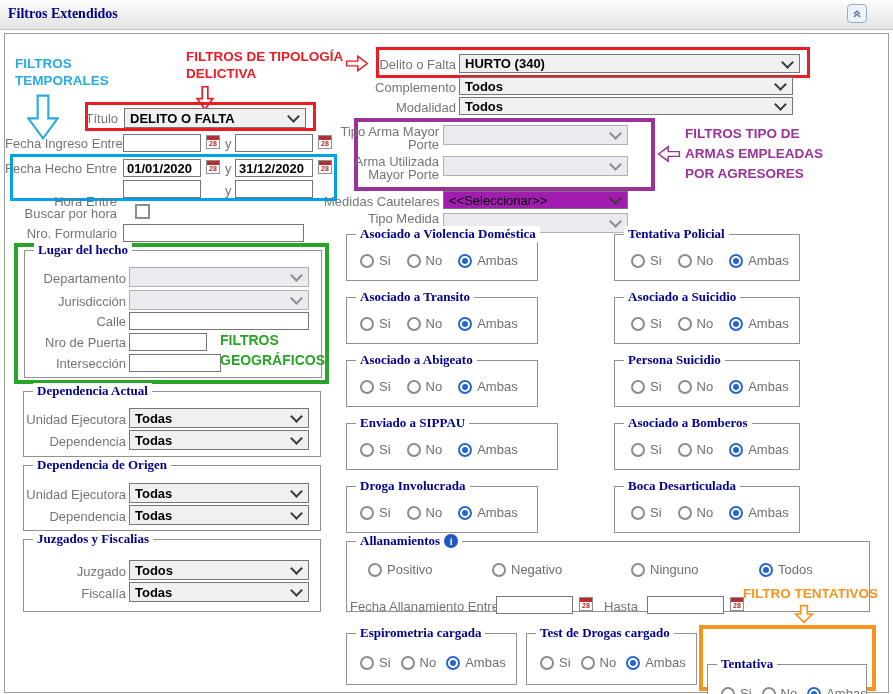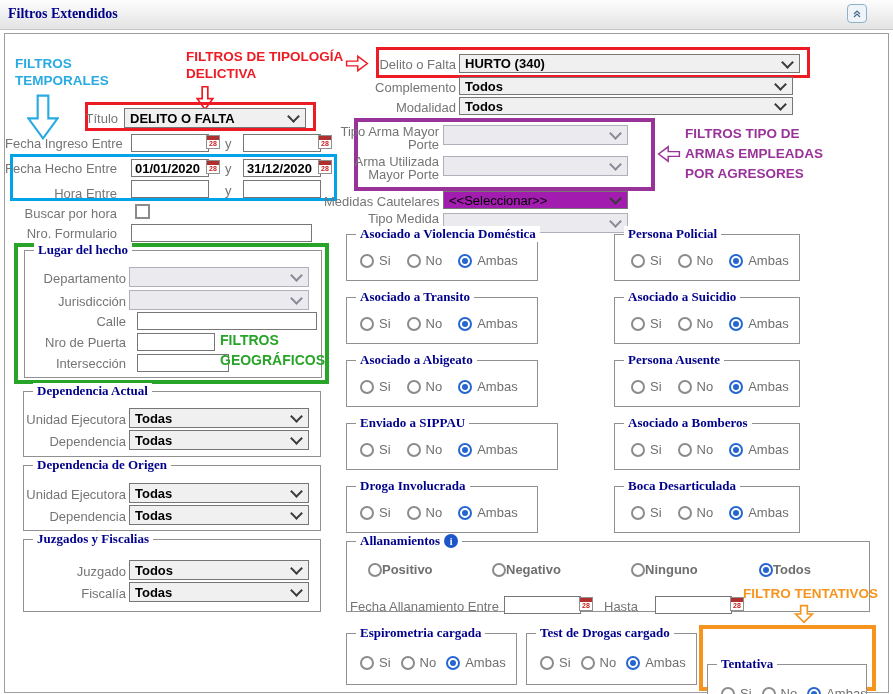--- a/index.html
+++ b/index.html
@@ -29,7 +29,7 @@
   .sel.rw{font-weight:normal;background:#a21caf;}
   .inp{position:absolute;background:#fff;border:1px solid #767676;box-sizing:border-box;
        font-family:"Liberation Sans", sans-serif;font-size:13px;font-weight:bold;color:#000;
-       padding:0 3px;height:18px;margin-left:8px;}
+       padding:0 3px;height:18px;}
   .cb{position:absolute;width:15px;height:15px;border:2px solid #8b8b8b;background:#fff;box-sizing:border-box;}
   .cal{position:absolute;width:14px;height:14px;border:1px solid #909090;background:#fff;box-sizing:border-box;cursor:pointer;}
   .cal::before{content:"";position:absolute;left:0;top:0;right:0;height:4px;background:#b03030;}

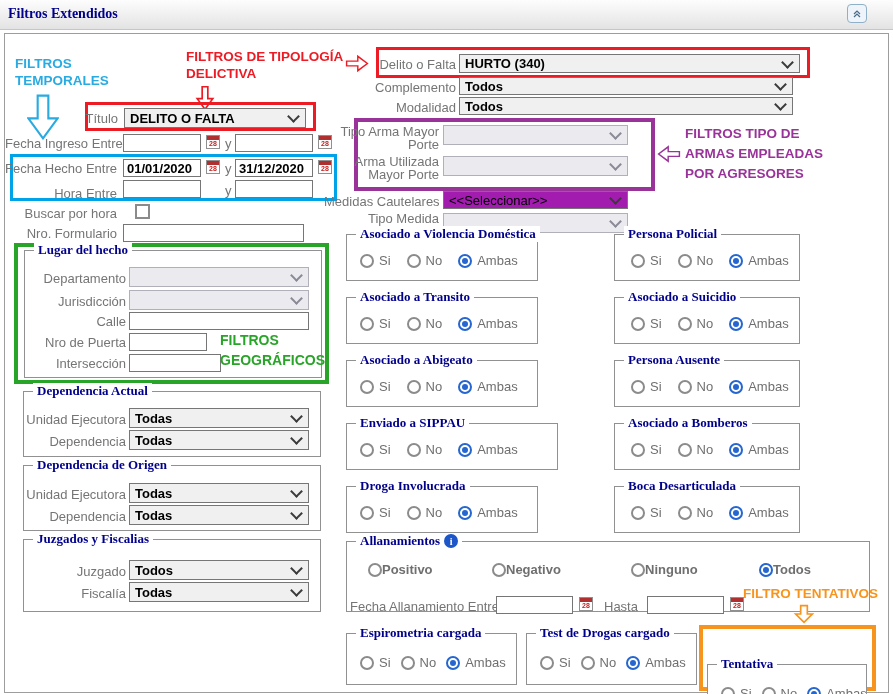--- a/index.html
+++ b/index.html
@@ -110,7 +110,7 @@
   <input class="inp" style="left: 230px; top: 125px; width: 78px;" value="31/12/2020">
   <span class="cal" style="left:313px;top:126px;"></span>
 
-  <div class="lbl" style="left:0px;top:152px;width:112px;">Hora Entre</div>
+  <div class="lbl" style="left:0px;top:160px;width:112px;">Hora Entre</div>
   <input class="inp" style="left: 118px; top: 146px; width: 78px;">
   <span class="sep" style="left:220px;top:149px;">y</span>
   <input class="inp" style="left: 230px; top: 146px; width: 78px;">

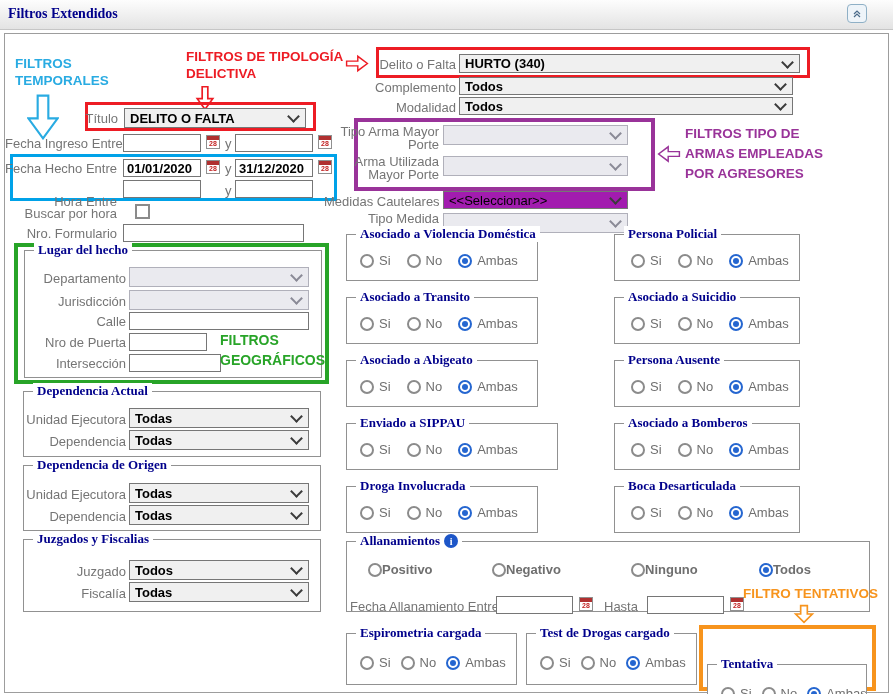--- a/index.html
+++ b/index.html
@@ -347,7 +347,7 @@
 
   <div class="fs" style="left:609px;top:200px;width:186px;height:47px;">
     <span class="leg">
-        <span>Persona Policial</span>
+        <span>Tentativa Policial</span>
       </span>
     <div class="opts" style="left:16px;top:18px;">
       <span class="opt">

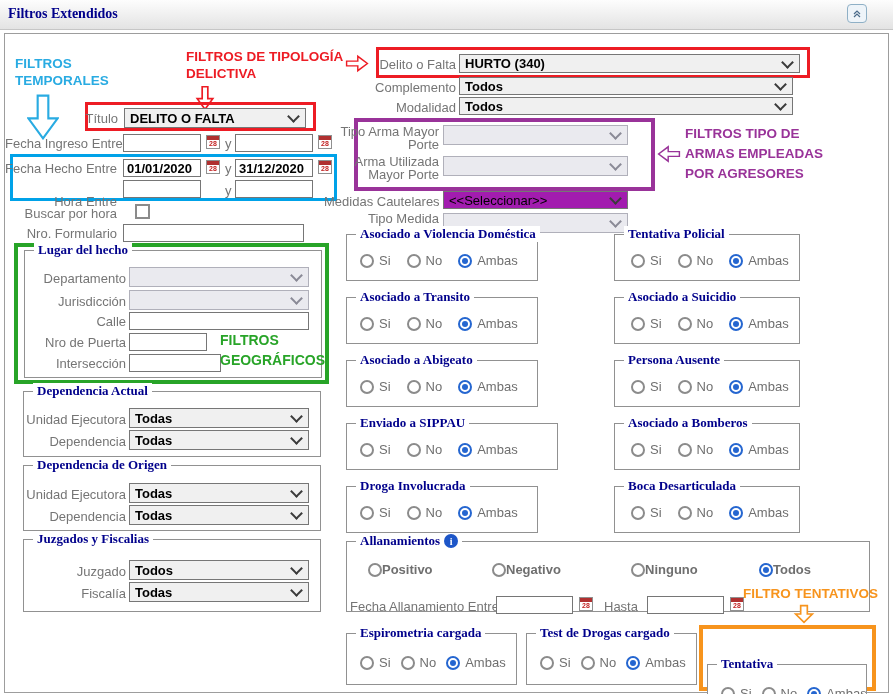--- a/index.html
+++ b/index.html
@@ -385,7 +385,7 @@
   </div>
   <div class="fs" style="left:609px;top:326px;width:186px;height:47px;">
     <span class="leg">
-        <span>Persona Ausente</span>
+        <span>Persona Suicidio</span>
       </span>
     <div class="opts" style="left:16px;top:18px;">
       <span class="opt">

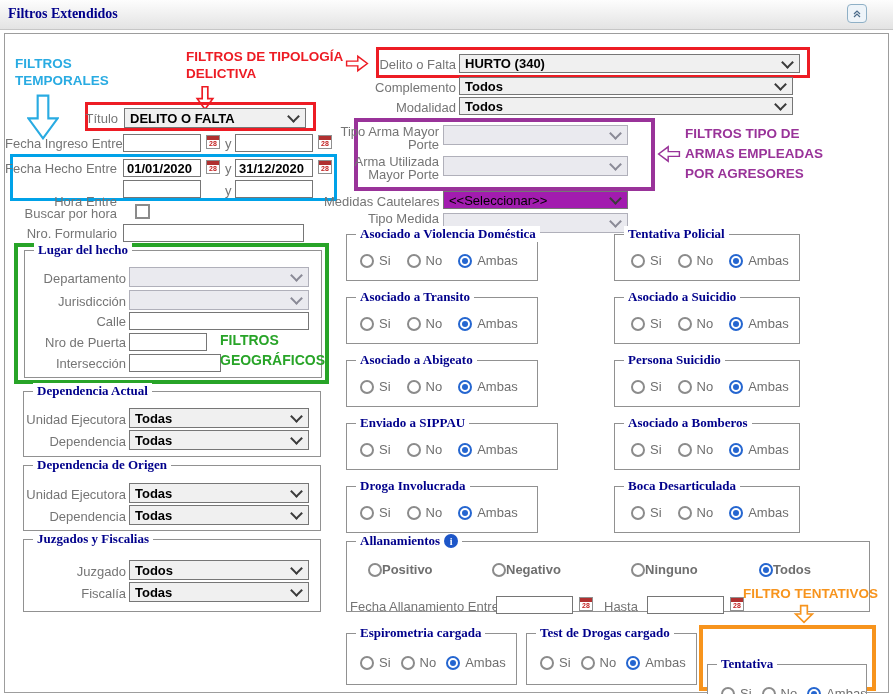--- a/index.html
+++ b/index.html
@@ -49,7 +49,7 @@
       box-sizing:border-box;position:relative;flex:0 0 auto;}
   .rb.on{border-color:#2566d0;}
   .rb.on::after{content:"";position:absolute;left:2px;top:2px;right:2px;bottom:2px;border-radius:50%;background:#2566d0;}
-  .optabs{position:absolute;display:flex;align-items:center;color:#6f6f6f;font-size:13px;white-space:nowrap;cursor:pointer;font-weight:bold;}
+  .optabs{position:absolute;display:flex;align-items:center;gap:5px;color:#6f6f6f;font-size:13px;white-space:nowrap;cursor:pointer;}
   
   .ann{position:absolute;font-weight:bold;font-size:13.5px;white-space:nowrap;pointer-events:none;line-height:17px;}
   .annbox{position:absolute;pointer-events:none;box-sizing:border-box;}

